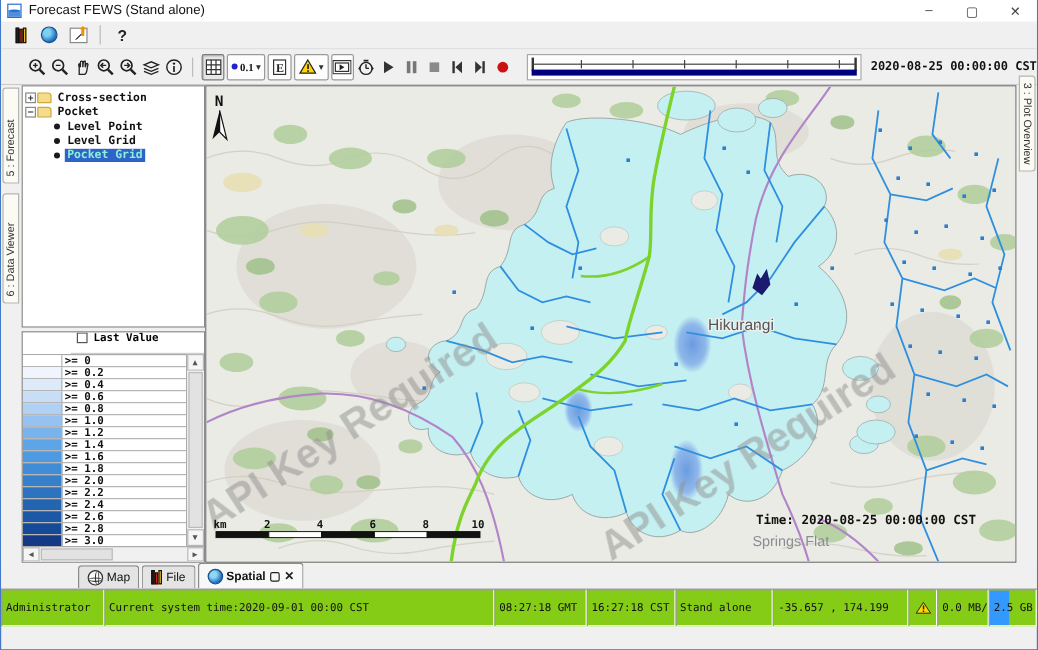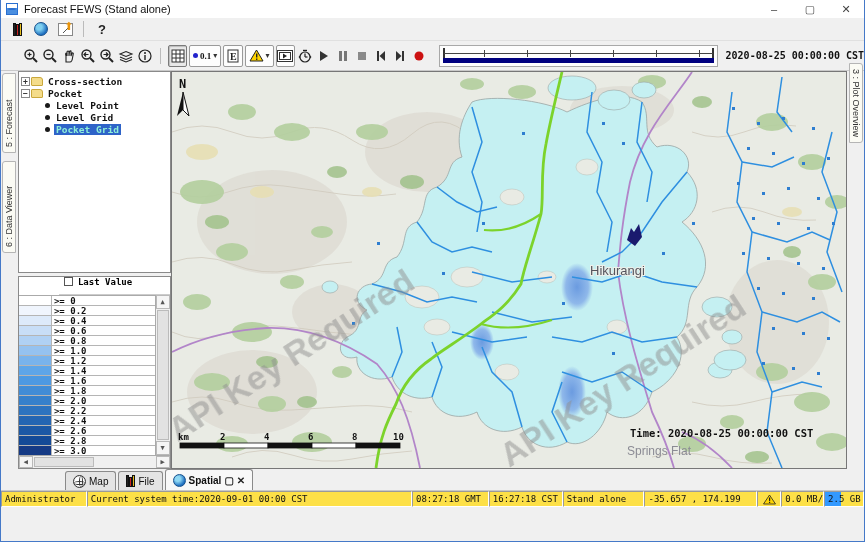--- a/index.html
+++ b/index.html
@@ -115,7 +115,7 @@
   .logs-btn { height:15px; padding:0 8px; font-size:10px; background:#f5f5f5; border:1px solid #8a8a8a; border-radius:2px; color:#111; }
 
   
-  .statusbar { height:17px; background:#fde047; display:flex; font-family:"DejaVu Sans Mono", monospace; font-size:9px; color:#111; border-top:1px solid #c9c9c9; }
+  .statusbar { height:32px; background:#84cc16; display:flex; font-family:"DejaVu Sans Mono", monospace; font-size:9px; color:#111; border-top:1px solid #c9c9c9; }
   .st-cell { border:1px solid; border-color:#9a9a9a #fff #fff #9a9a9a; display:flex; align-items:center; padding:0 3px; white-space:nowrap; overflow:hidden; position:relative; }
   .mem-fill { position:absolute; left:0; top:0; bottom:0; width:16px; background:#3399ff; }
   .mem-text { position:relative; }

